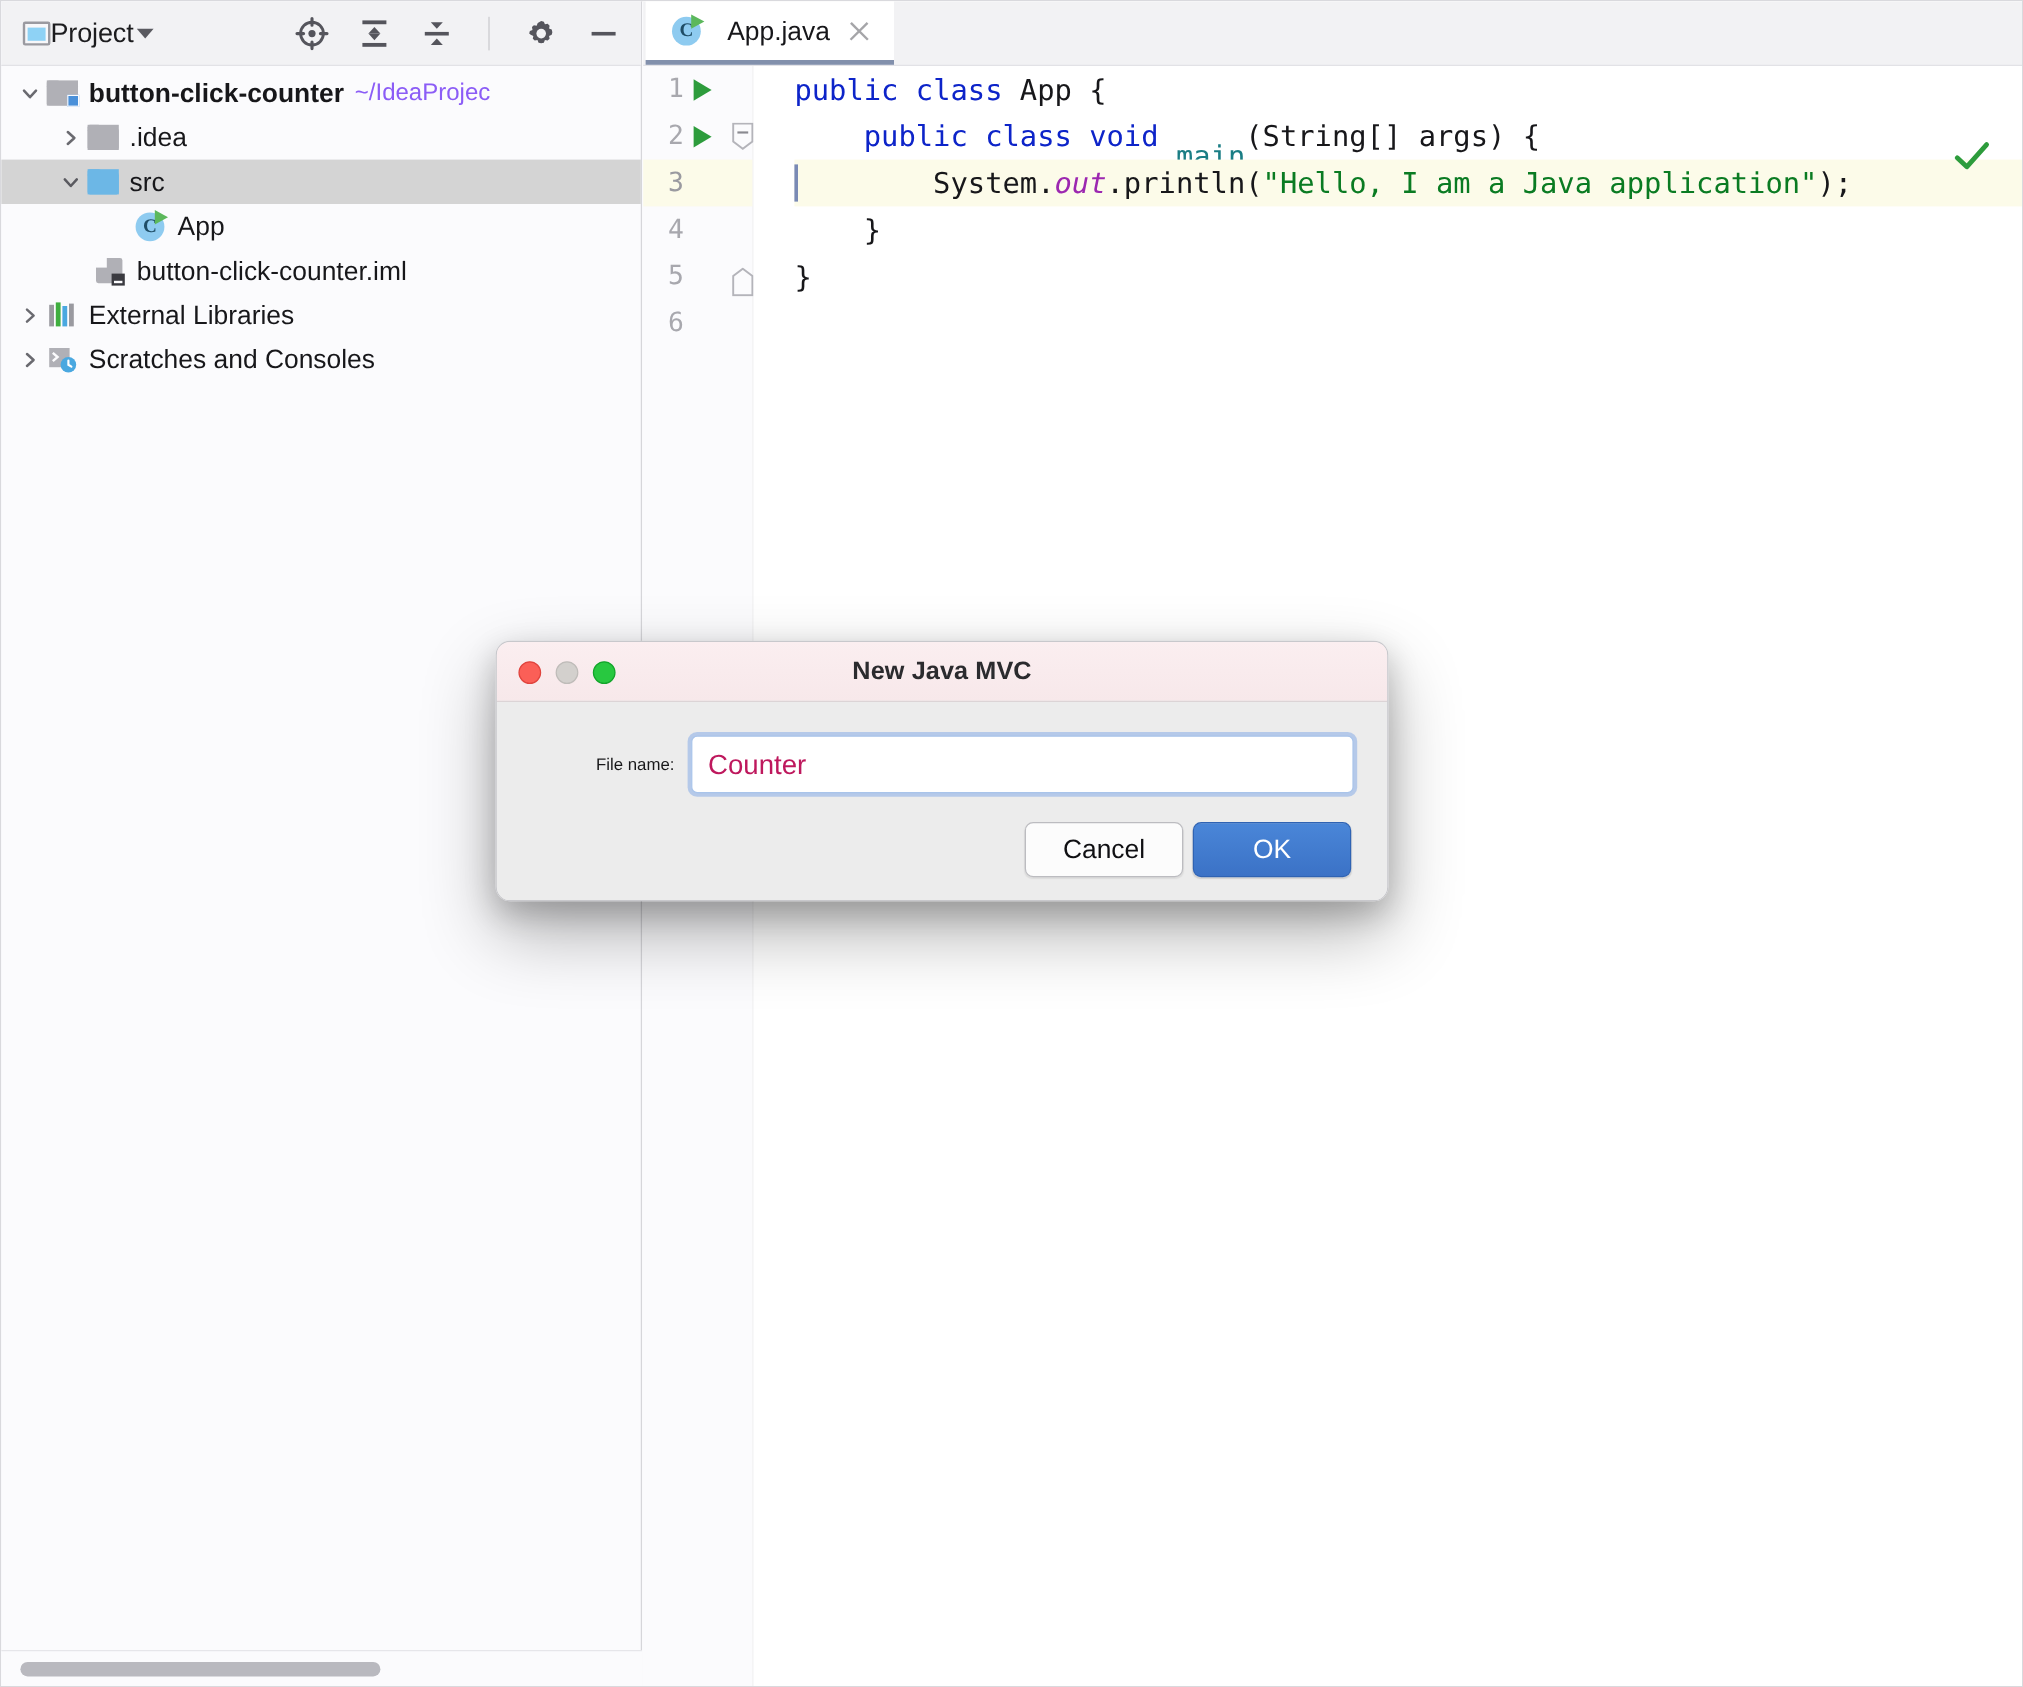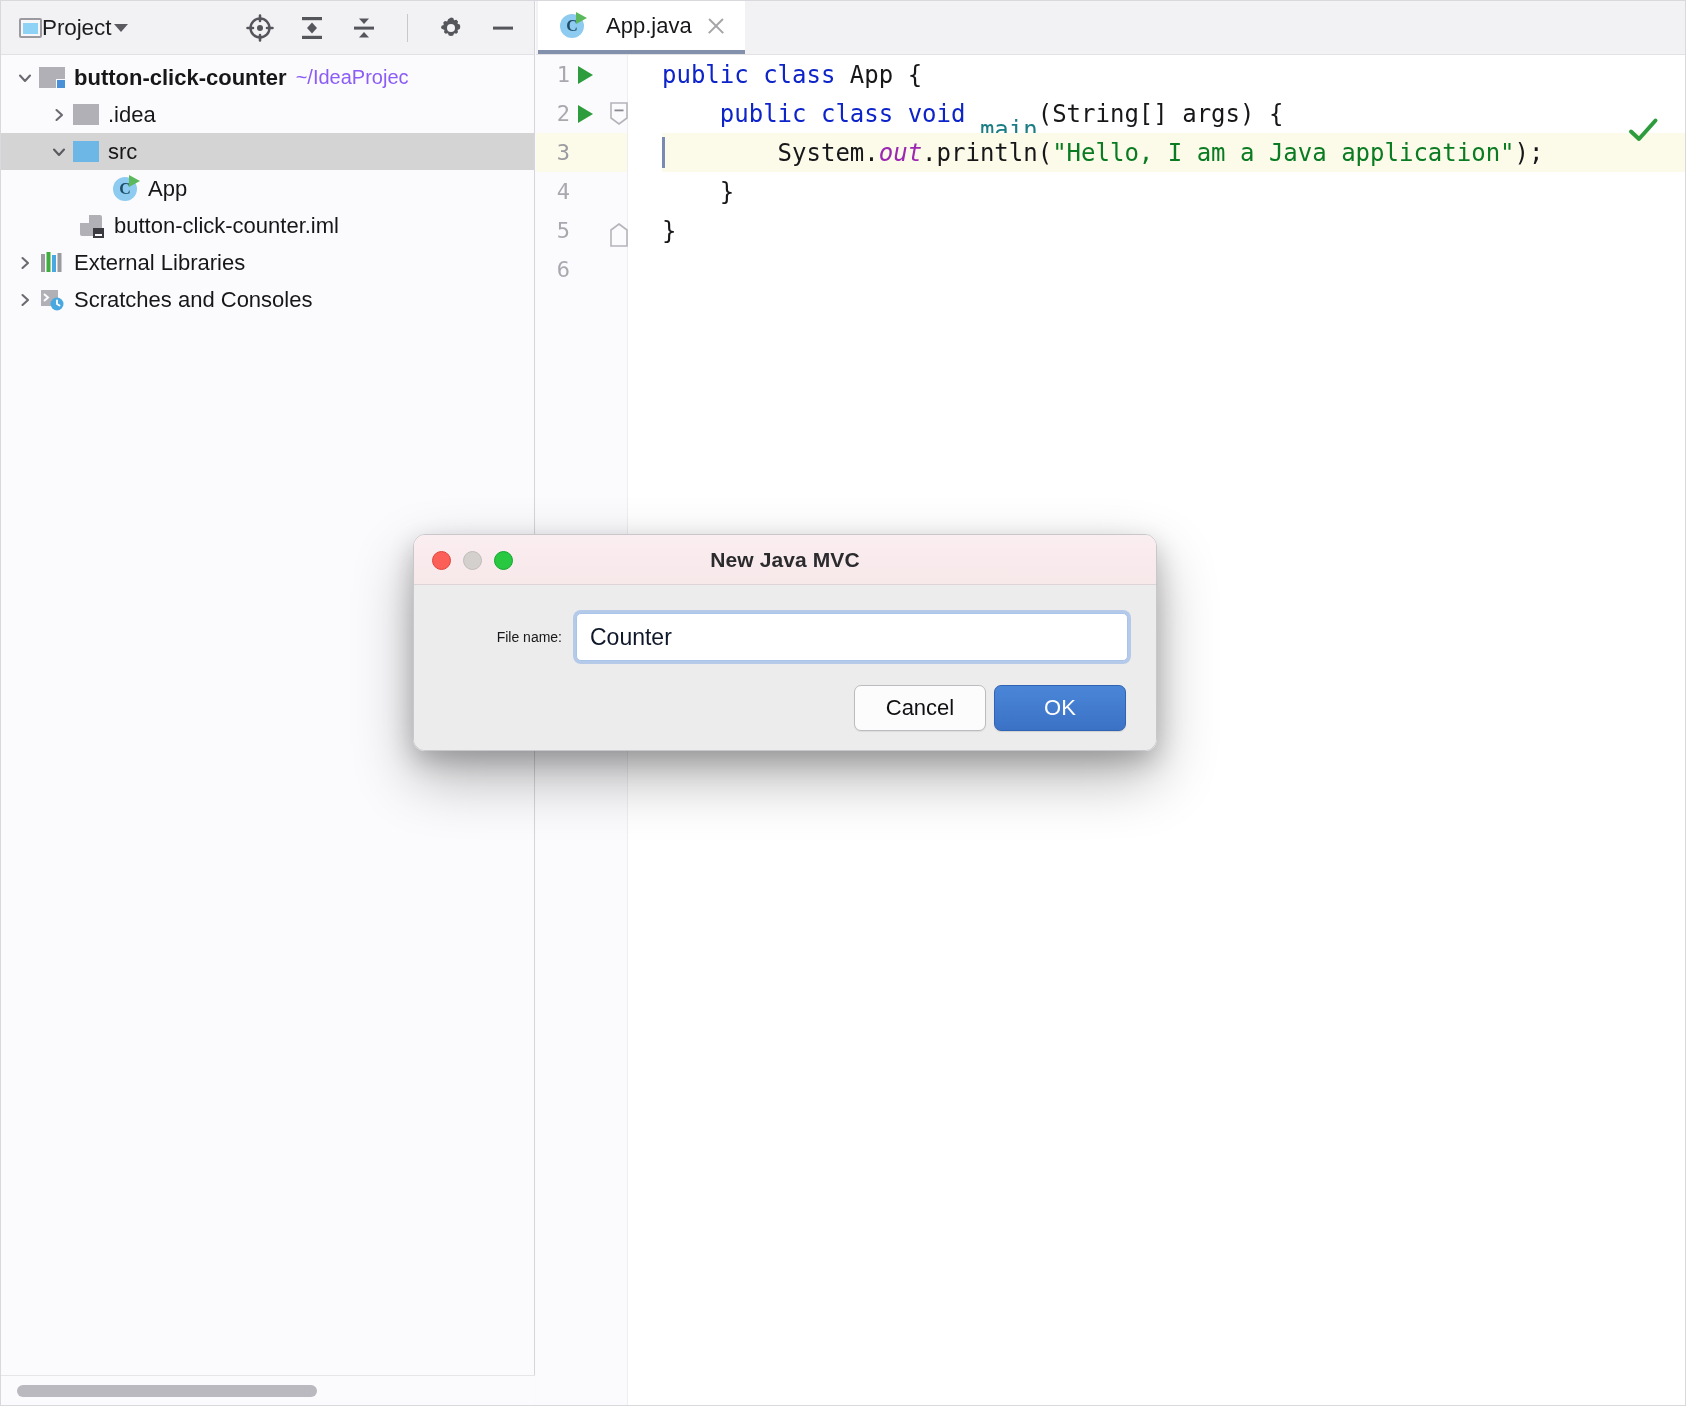--- a/index.html
+++ b/index.html
@@ -281,7 +281,7 @@
     border: 1px solid #a9c4ea;
     border-radius: 5px;
     box-shadow: 0 0 0 3px rgba(100,150,230,.40);
-    font-size: 23px; color: #0f172a;
+    font-size: 23px; color: #be185d;
     padding: 0 13px;
     outline: none;
     font-family: "Liberation Sans", sans-serif;

